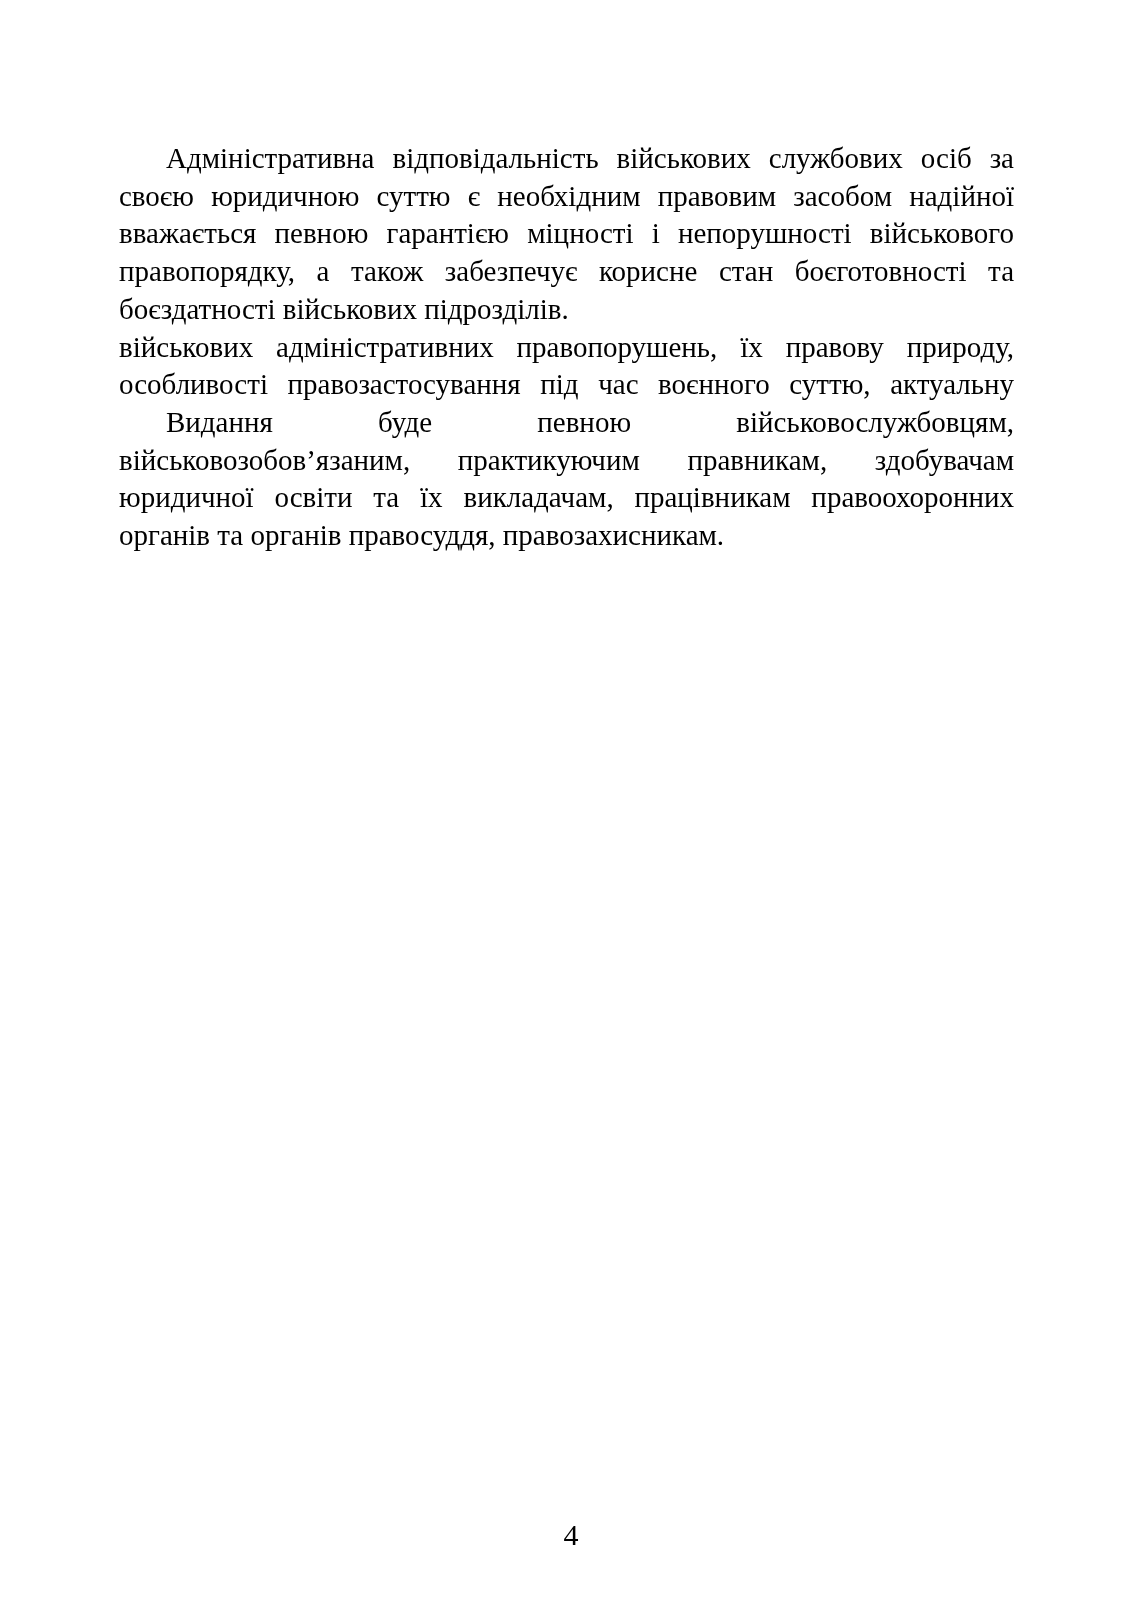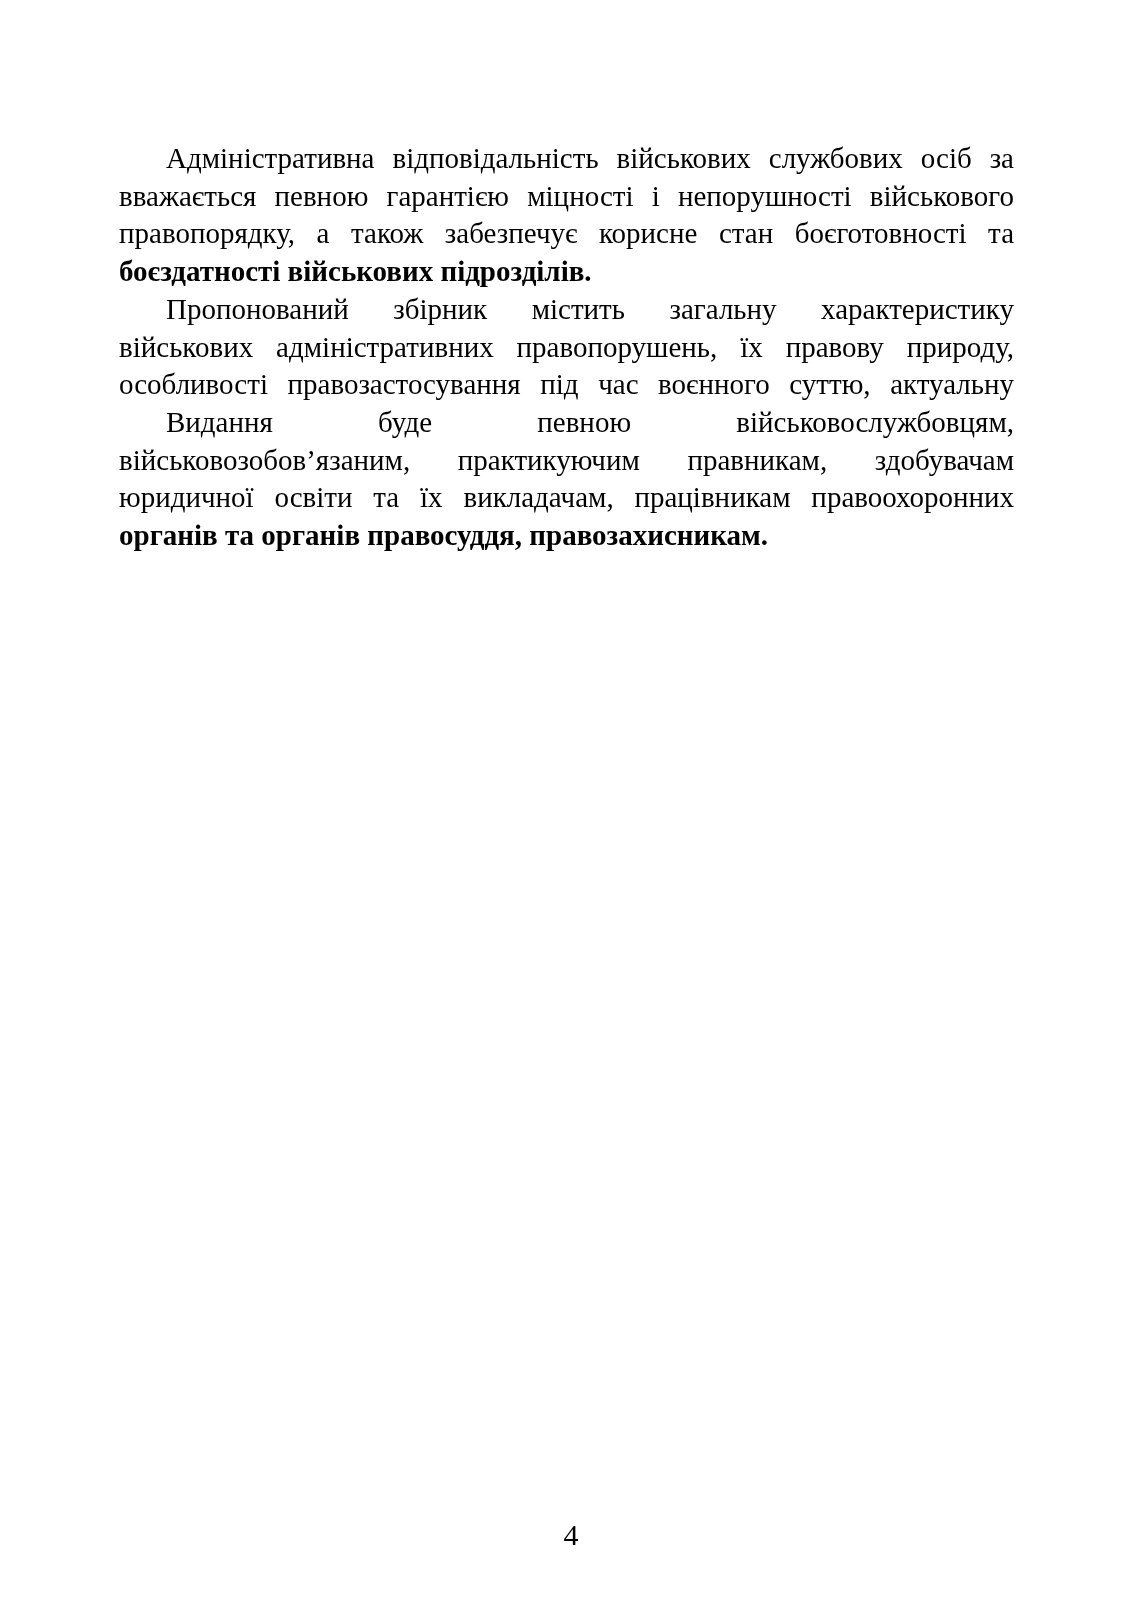--- a/index.html
+++ b/index.html
@@ -62,6 +62,7 @@
 
     <div class="paragraph">
       <div class="line first">Адміністративна відповідальність військових службових осіб за</div>
+      <div class="line">своєю юридичною суттю є необхідним правовим засобом надійної</div>
       <div class="line">вважається певною гарантією міцності і непорушності військового</div>
       <div class="line">правопорядку, а також забезпечує корисне стан боєготовності та</div>
       <div class="line last">боєздатності військових підрозділів.</div>

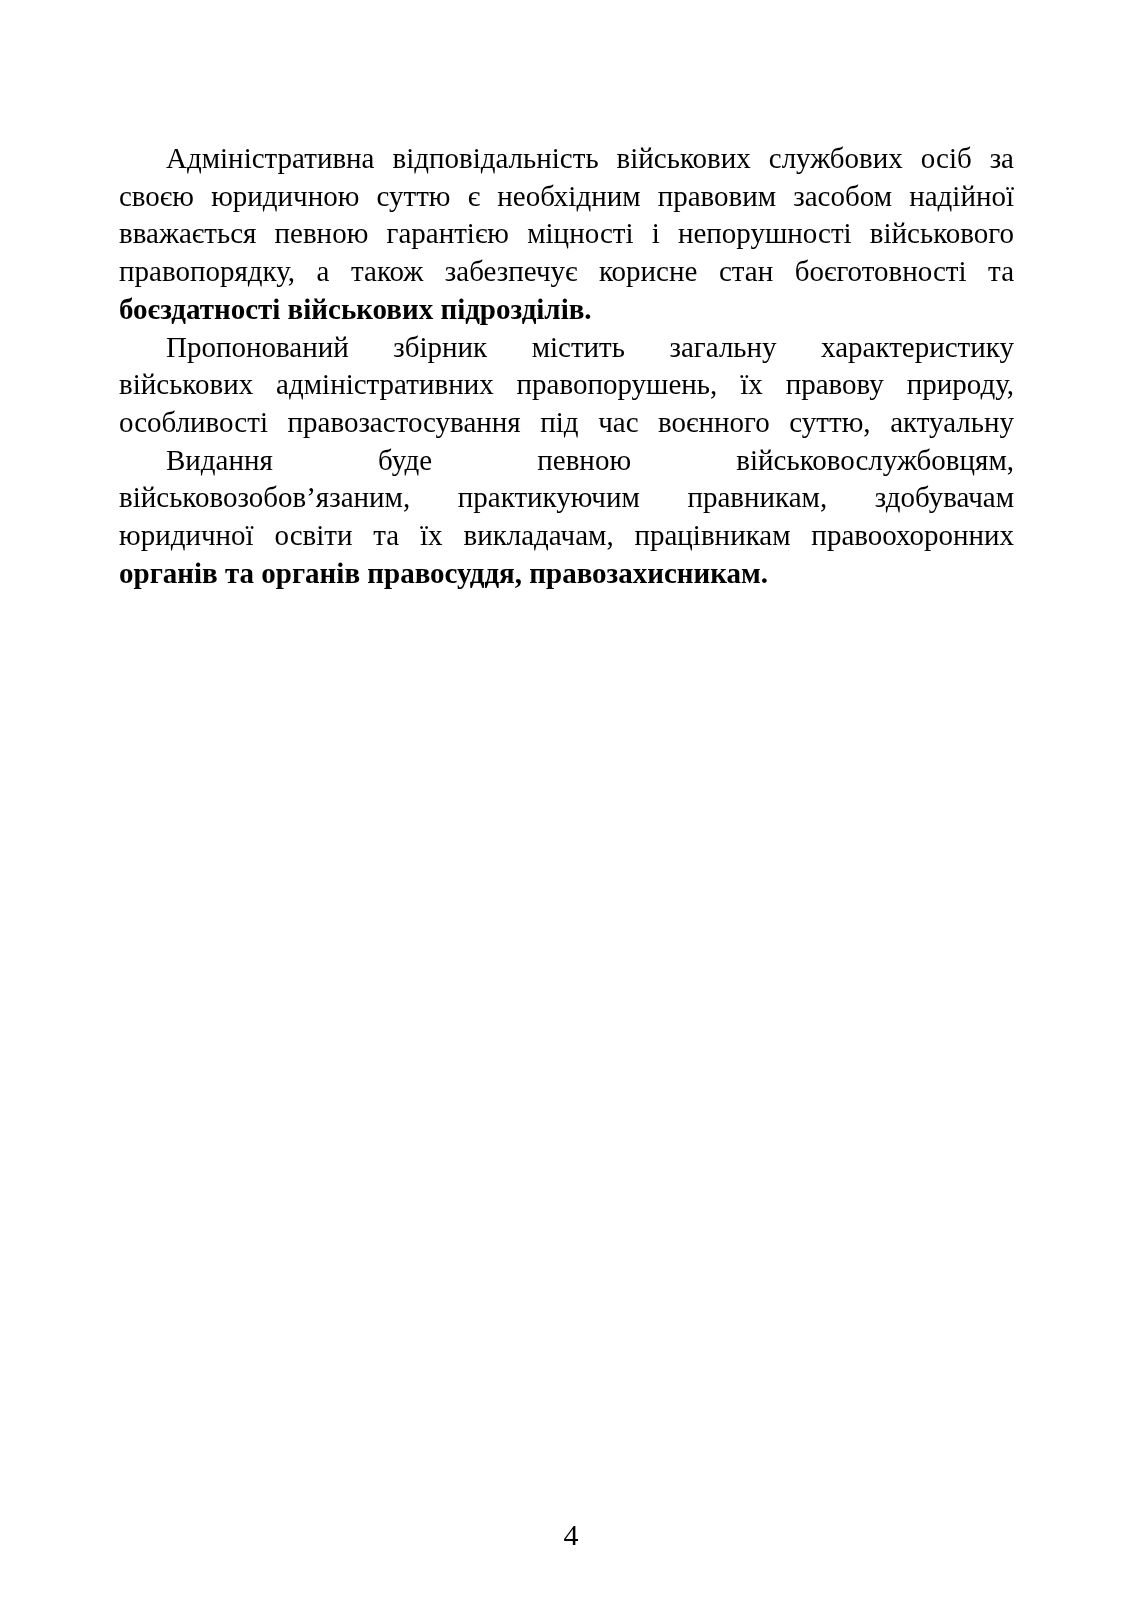--- a/index.html
+++ b/index.html
@@ -42,7 +42,6 @@
   }
   .line.last {
     text-align-last: left;
-    font-weight: bold;
   }
   .page-number {
     position: absolute;

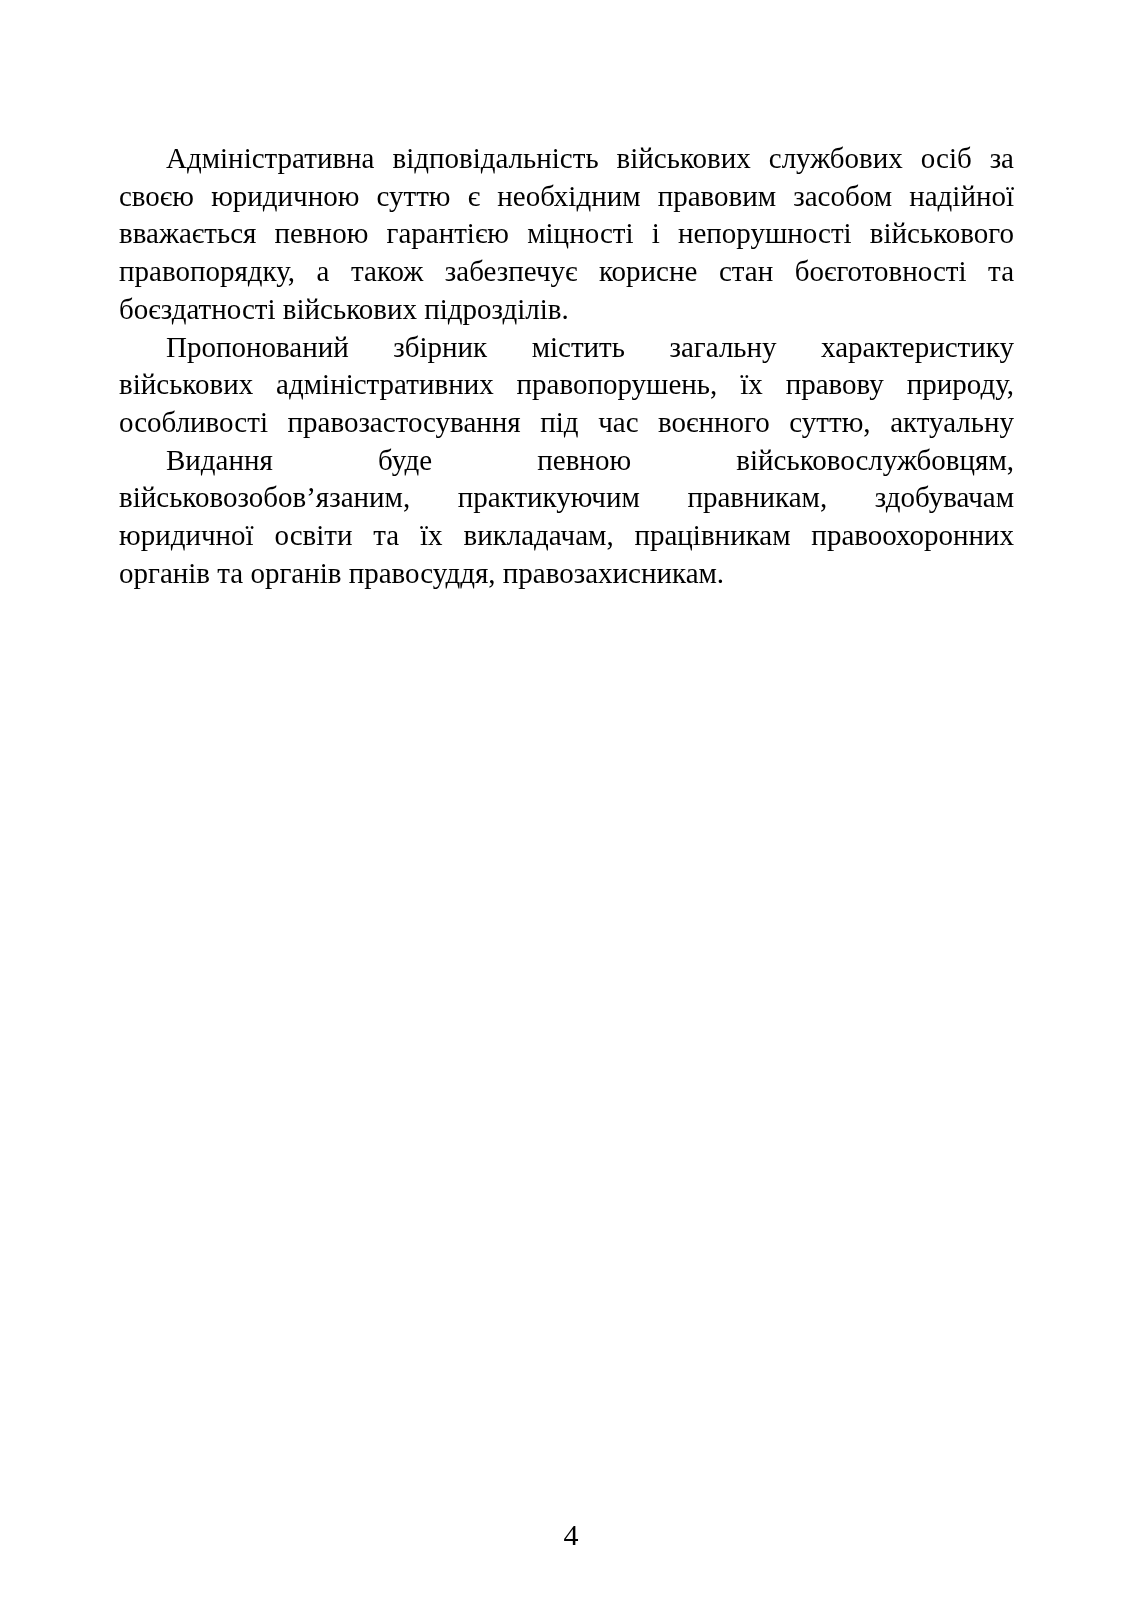--- a/index.html
+++ b/index.html
@@ -68,7 +68,6 @@
     </div>
 
     <div class="paragraph">
-      <div class="line first">Пропонований збірник містить загальну характеристику</div>
       <div class="line">військових адміністративних правопорушень, їх правову природу,</div>
       <div class="line">особливості правозастосування під час воєнного суттю, актуальну</div>
     </div>

